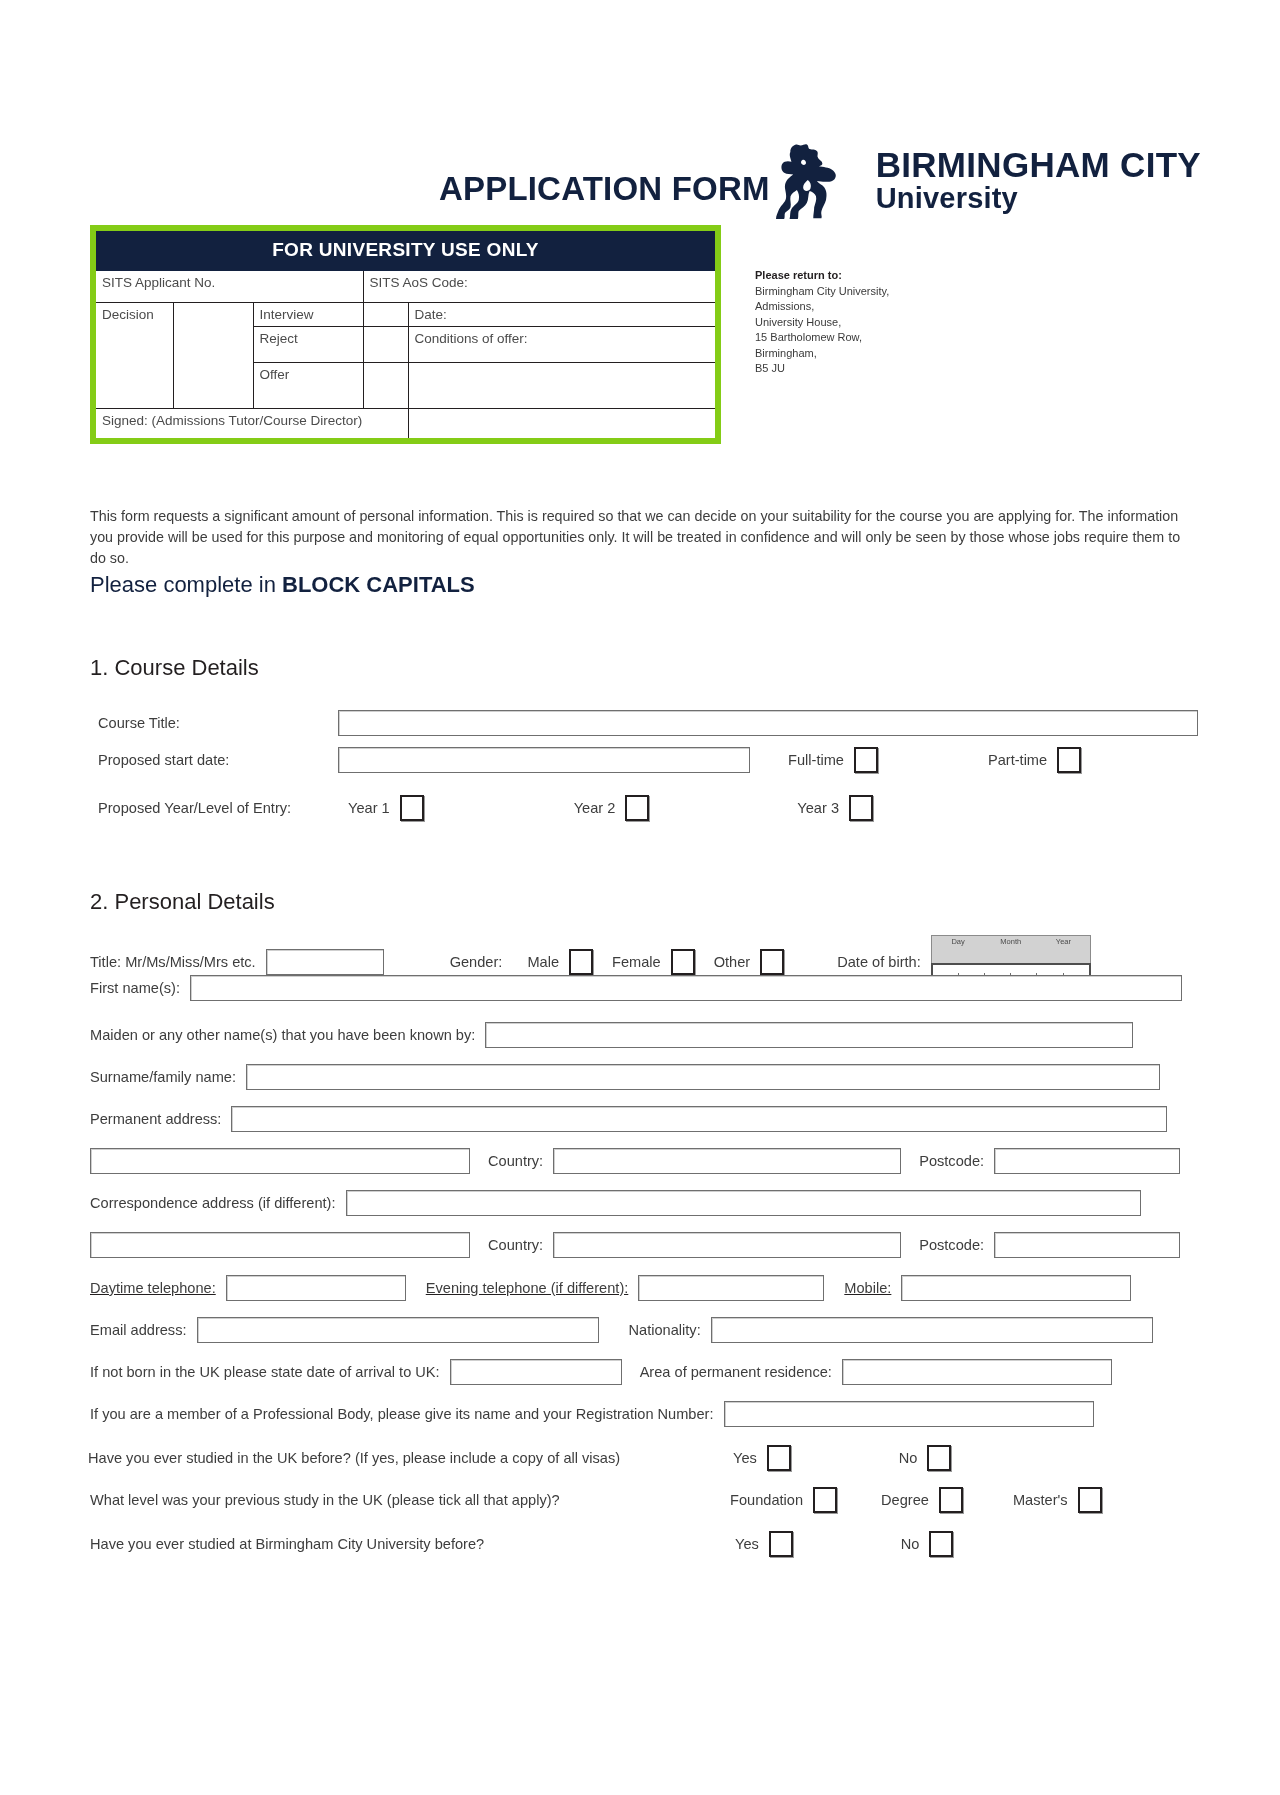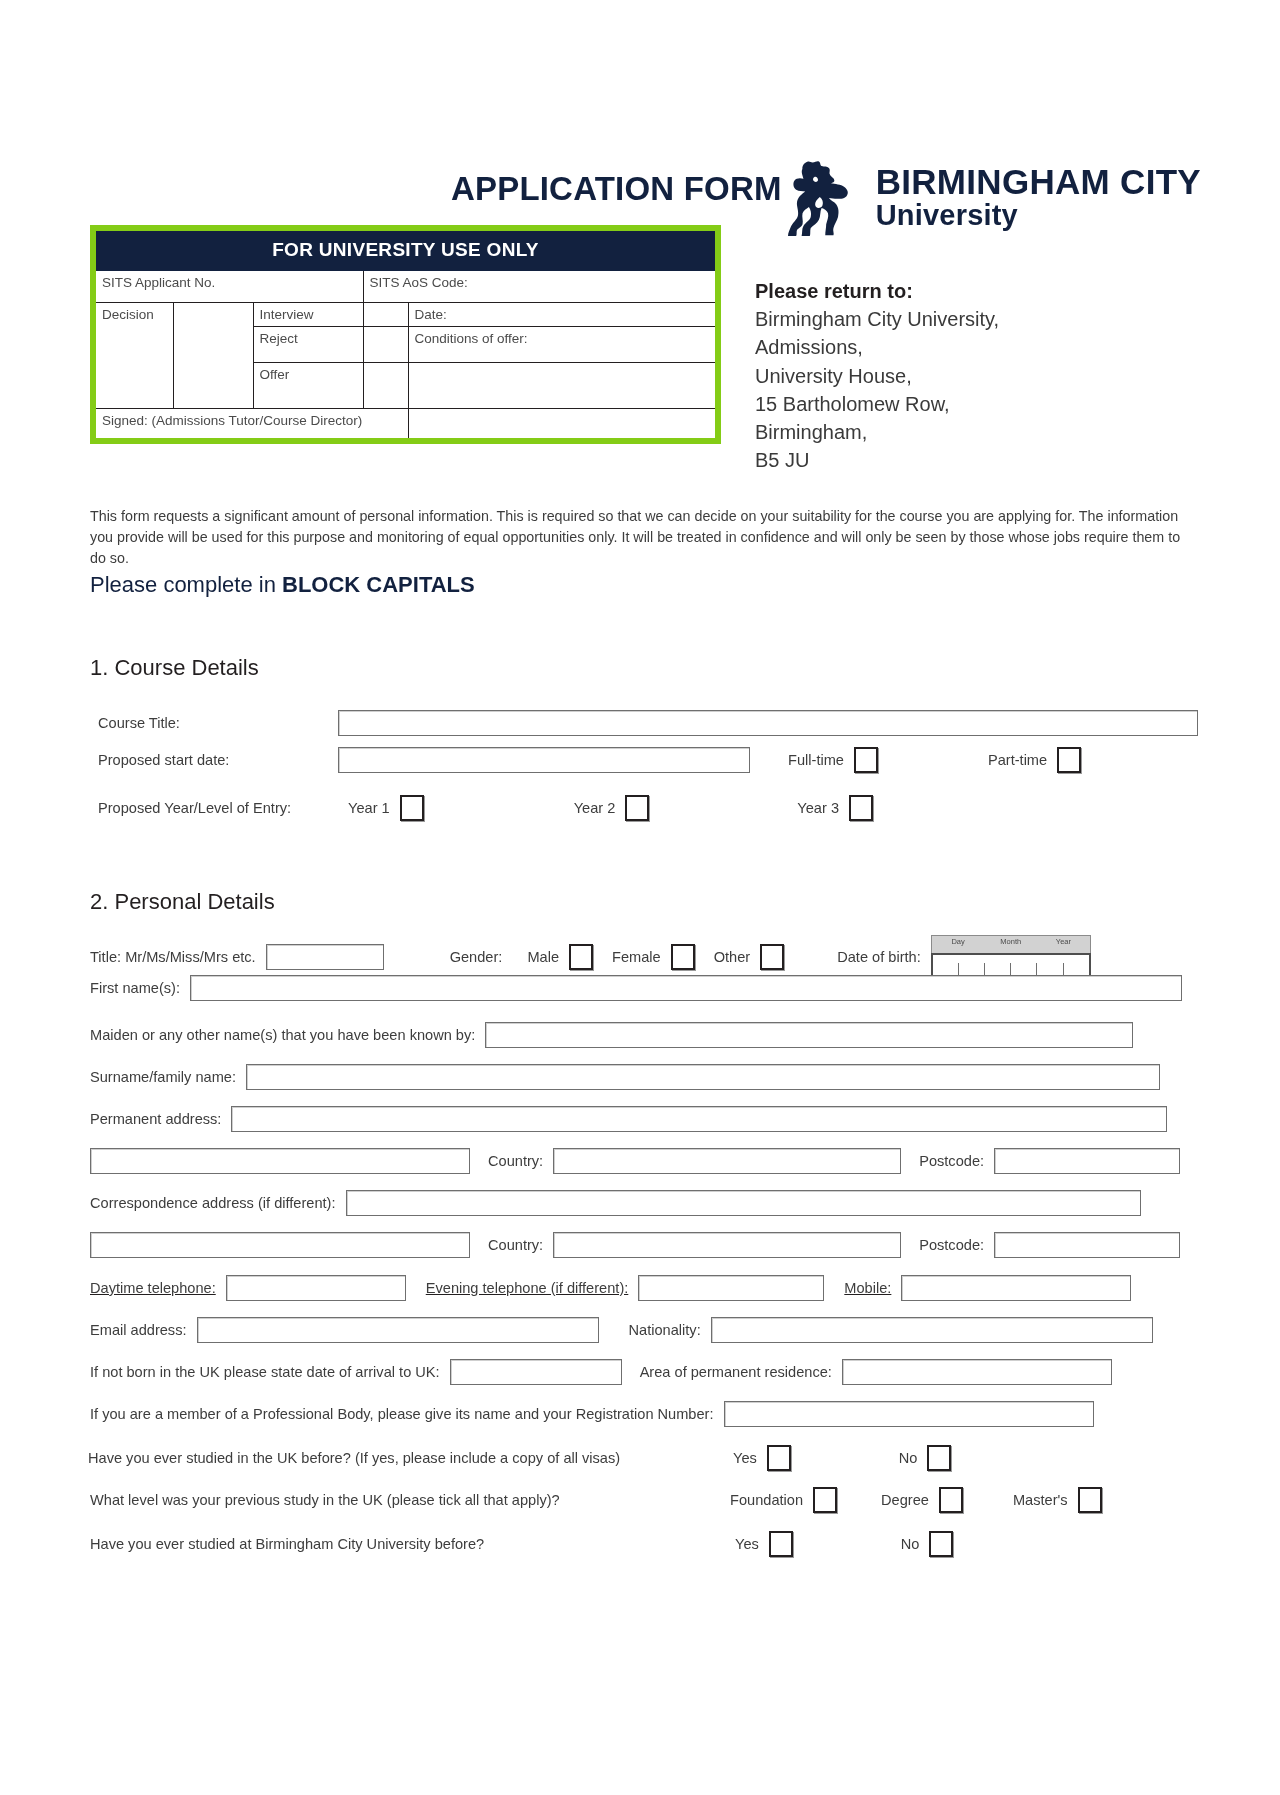--- a/index.html
+++ b/index.html
@@ -39,9 +39,8 @@
   .logo-block {
     display: flex;
     align-items: center;
-    gap: 2px;
+    gap: 14px;
     padding-right: 0px;
-    margin-top: 17px;
   }
   .logo-mark { width: 92px; height: 80px; flex: none; }
   .logo-text { line-height: 1.0; }

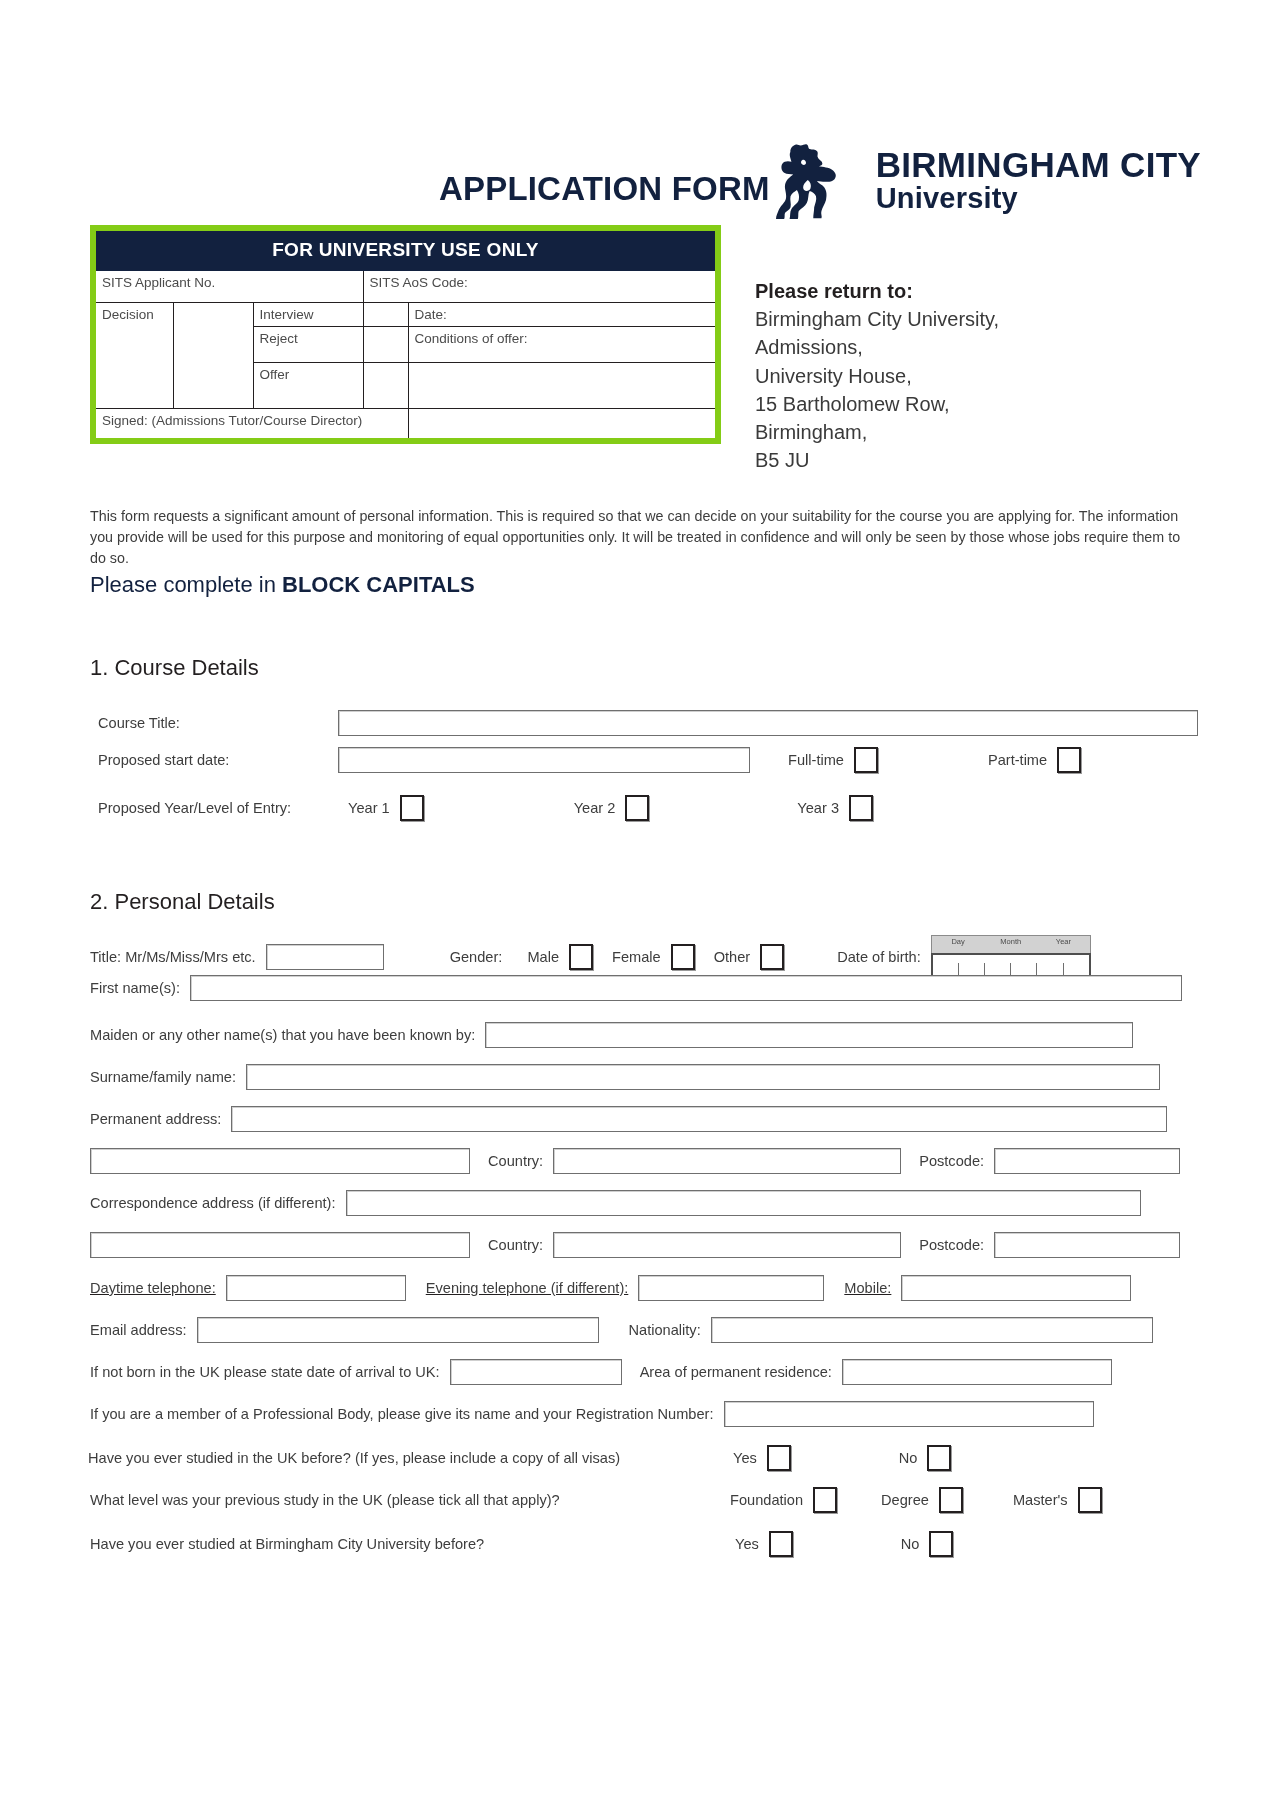--- a/index.html
+++ b/index.html
@@ -92,8 +92,8 @@
   
   .return-block {
     position: absolute;
-    left: 755px; top: 277px;
-    font-size: 20px;
+    left: 755px; top: 268px;
+    font-size: 11px;
     line-height: 1.41;
     color: #3a3a3a;
   }

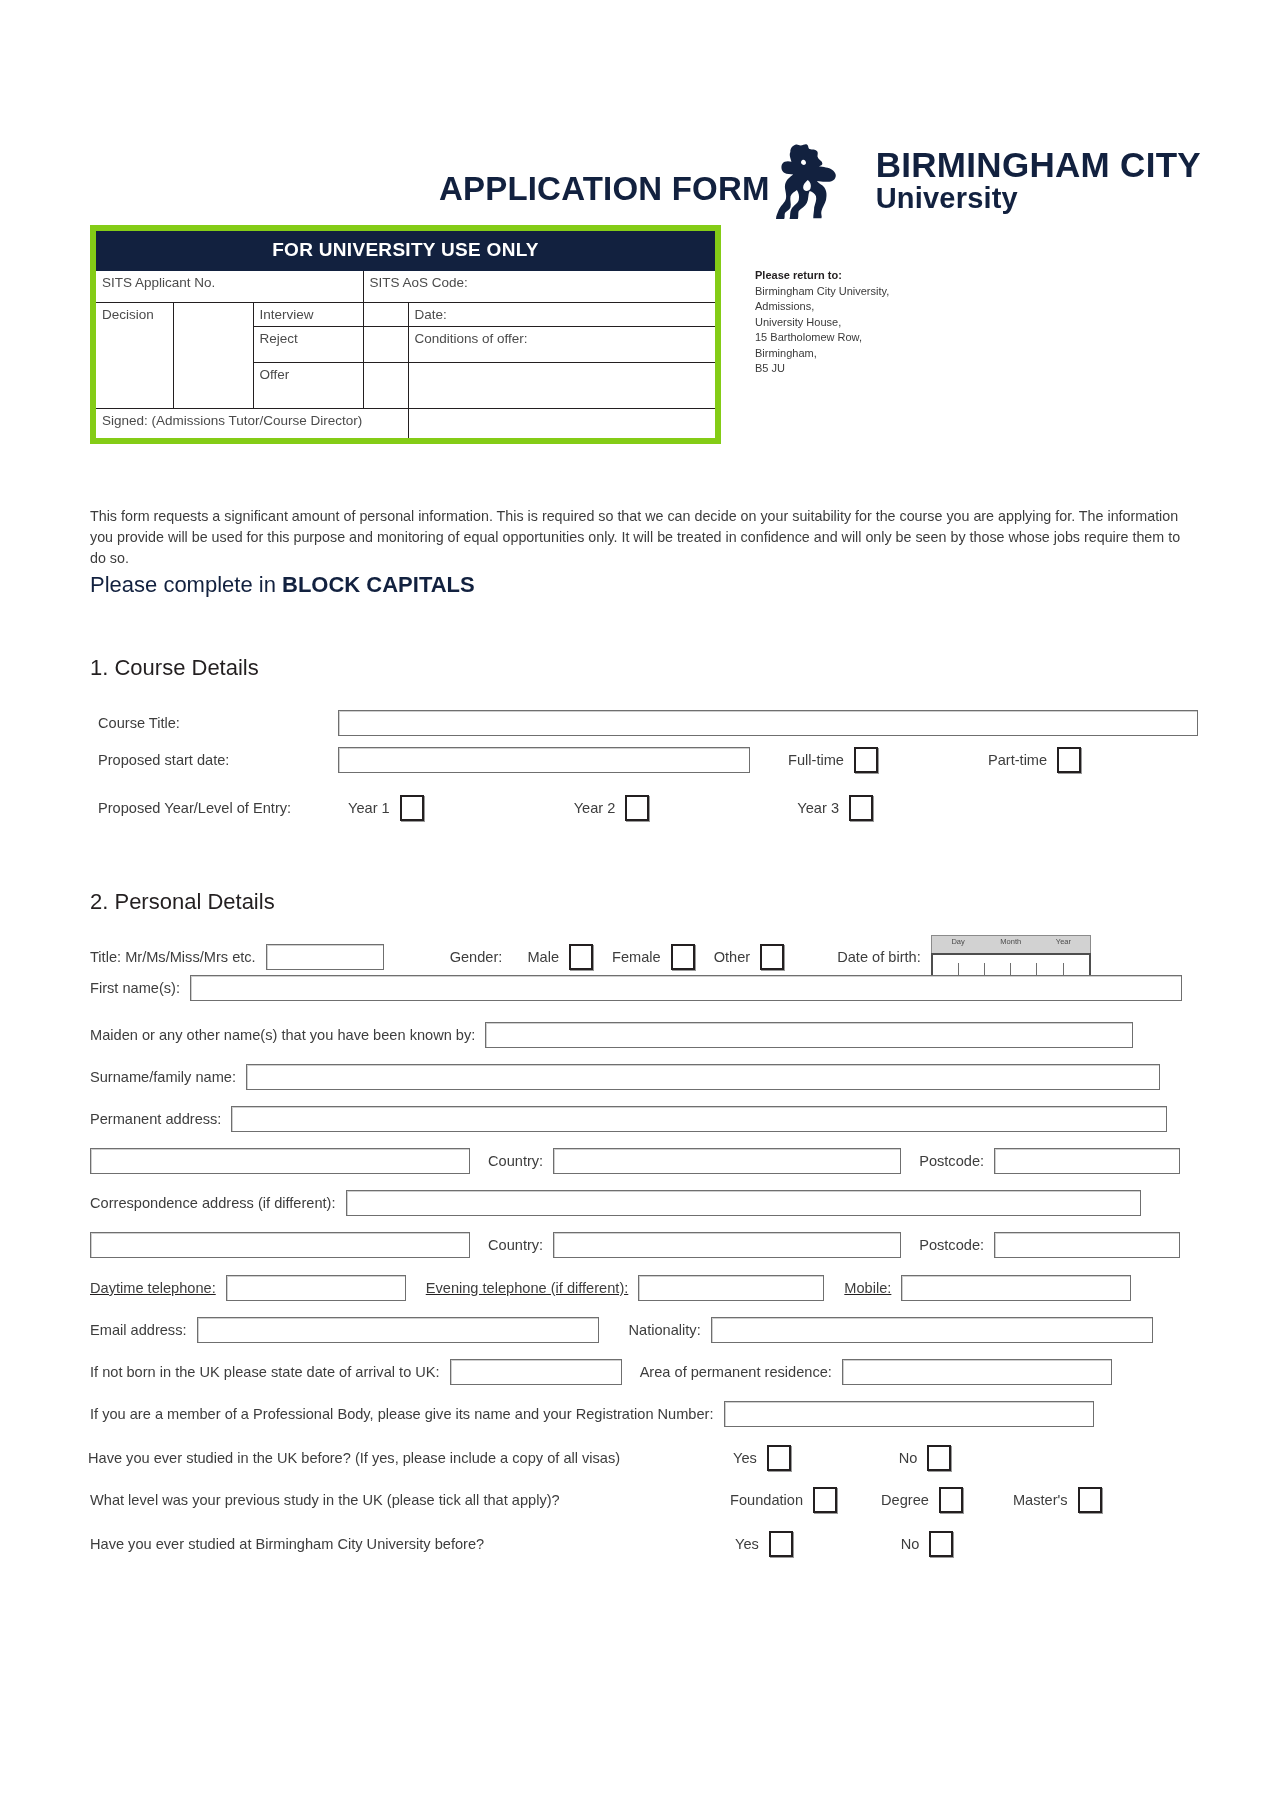--- a/index.html
+++ b/index.html
@@ -155,7 +155,7 @@
     background: #d2d2d2;
     border: 1px solid #8b8b8b;
     border-bottom: none;
-    height: 18px;
+    height: 28px;
   }
   .dob-head span {
     flex: 1;

